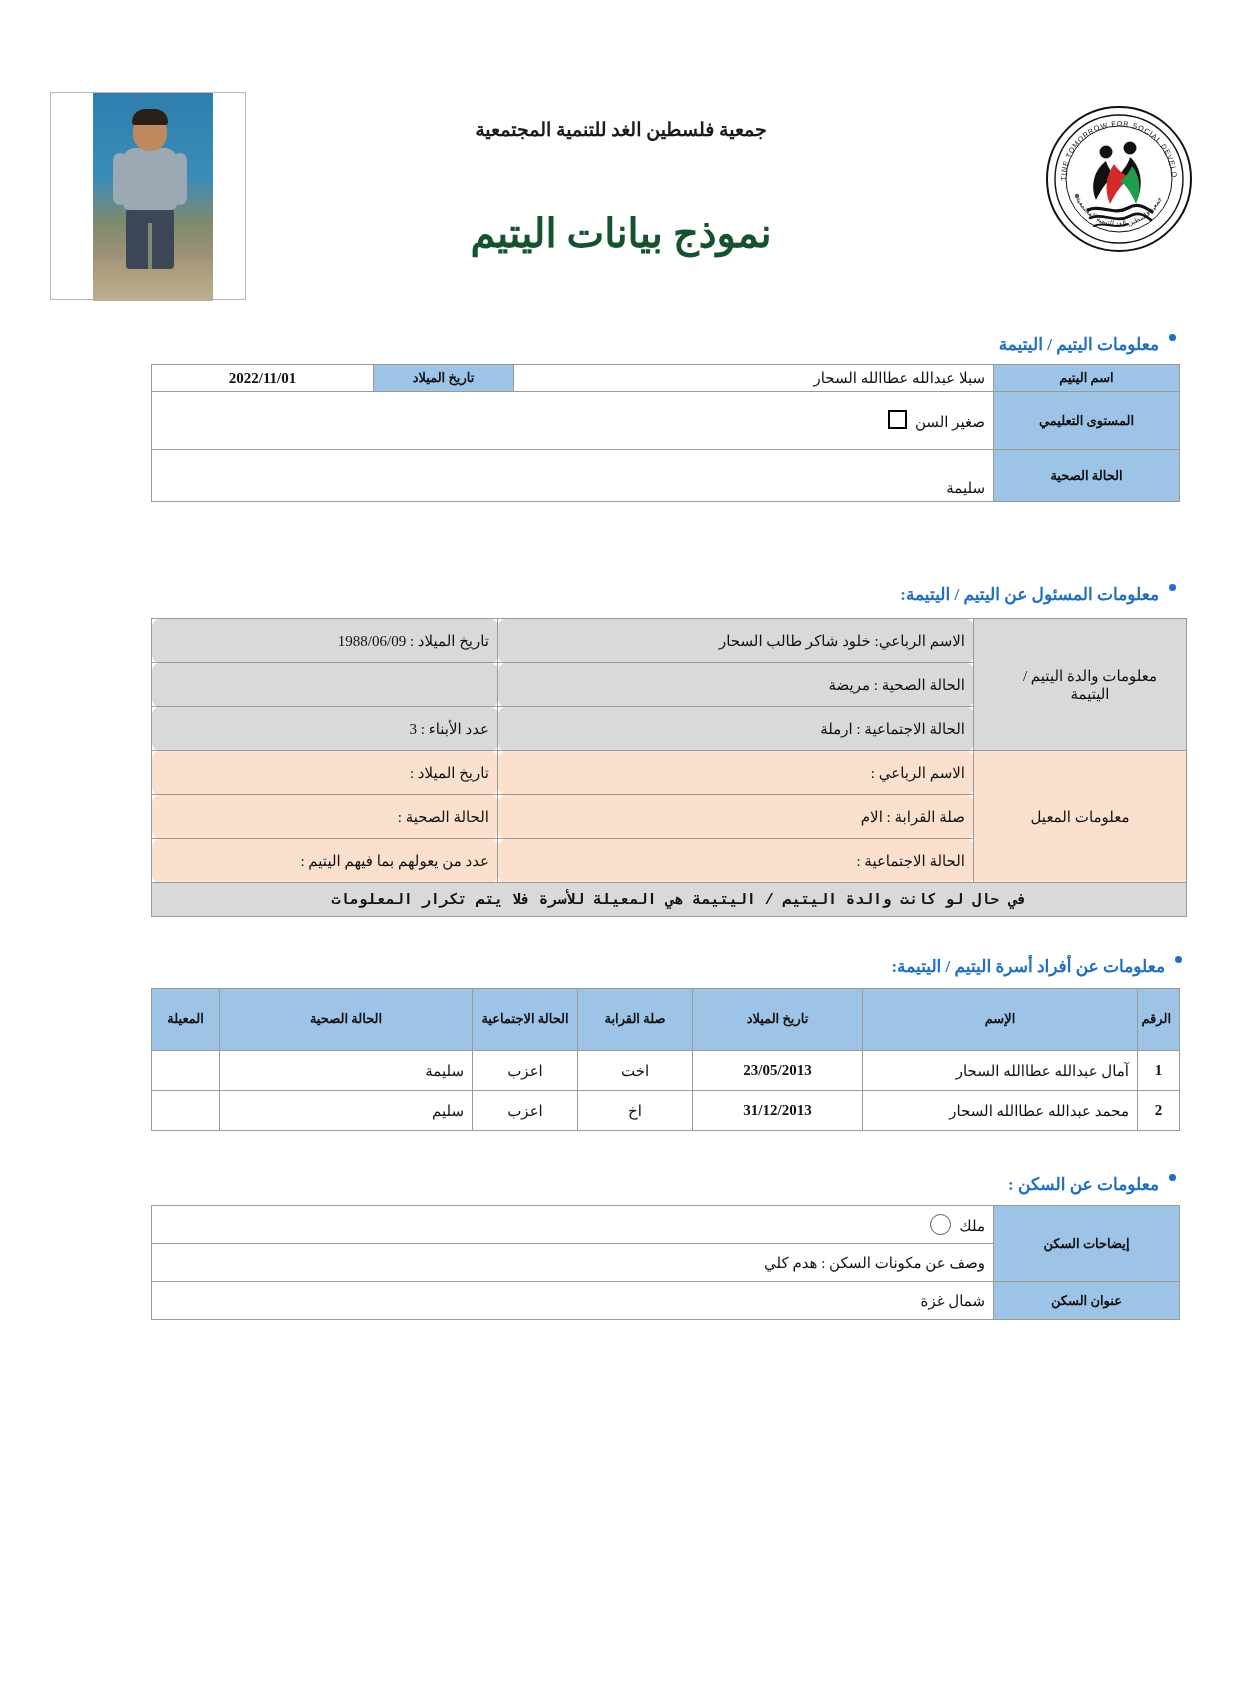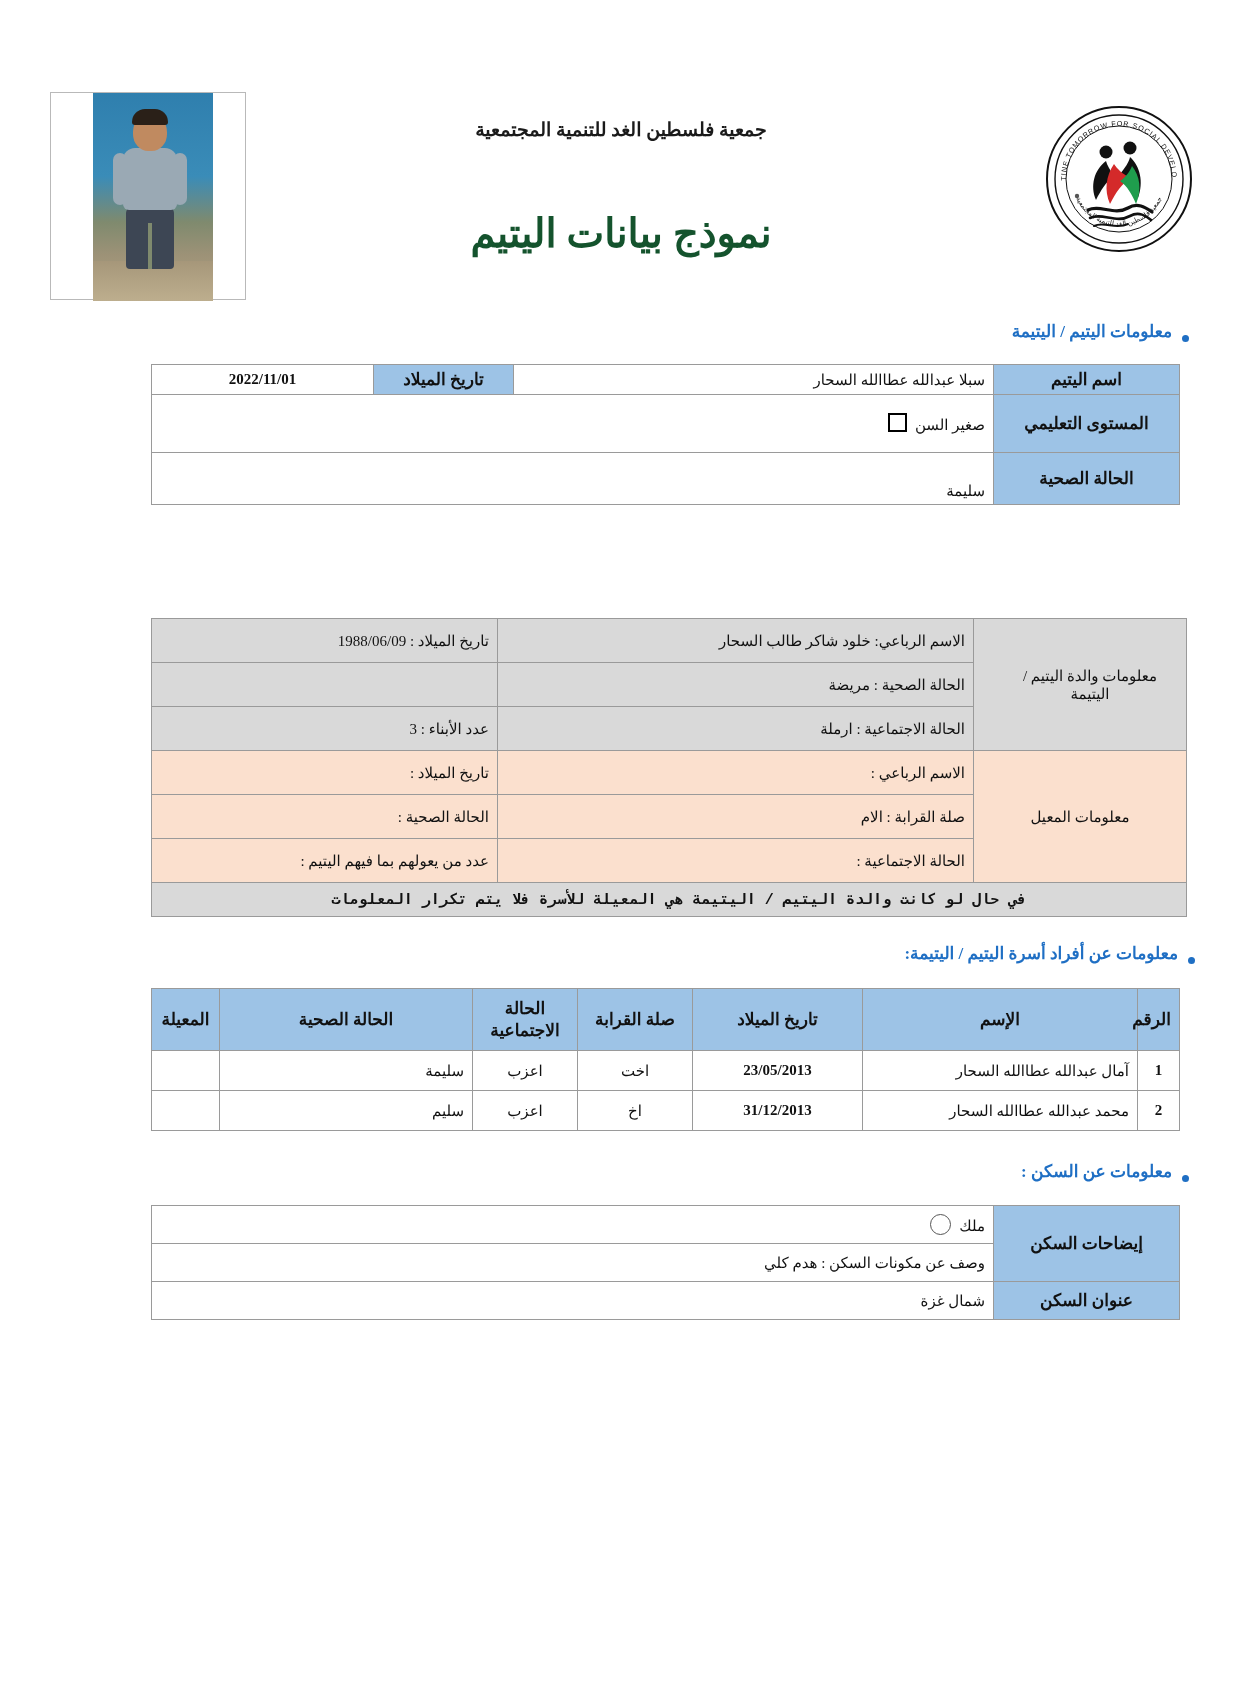--- a/index.html
+++ b/index.html
@@ -133,13 +133,13 @@
   
   .section-head {
     display: flex;
-    align-items: flex-end;
+    align-items: flex-start;
     justify-content: flex-start;
     gap: 10px;
     font-size: 17px;
     font-weight: bold;
     color: #1f6fc4;
-    margin: 3px;
+    margin: 16px;
   }
   .bullet {
     display: inline-block;

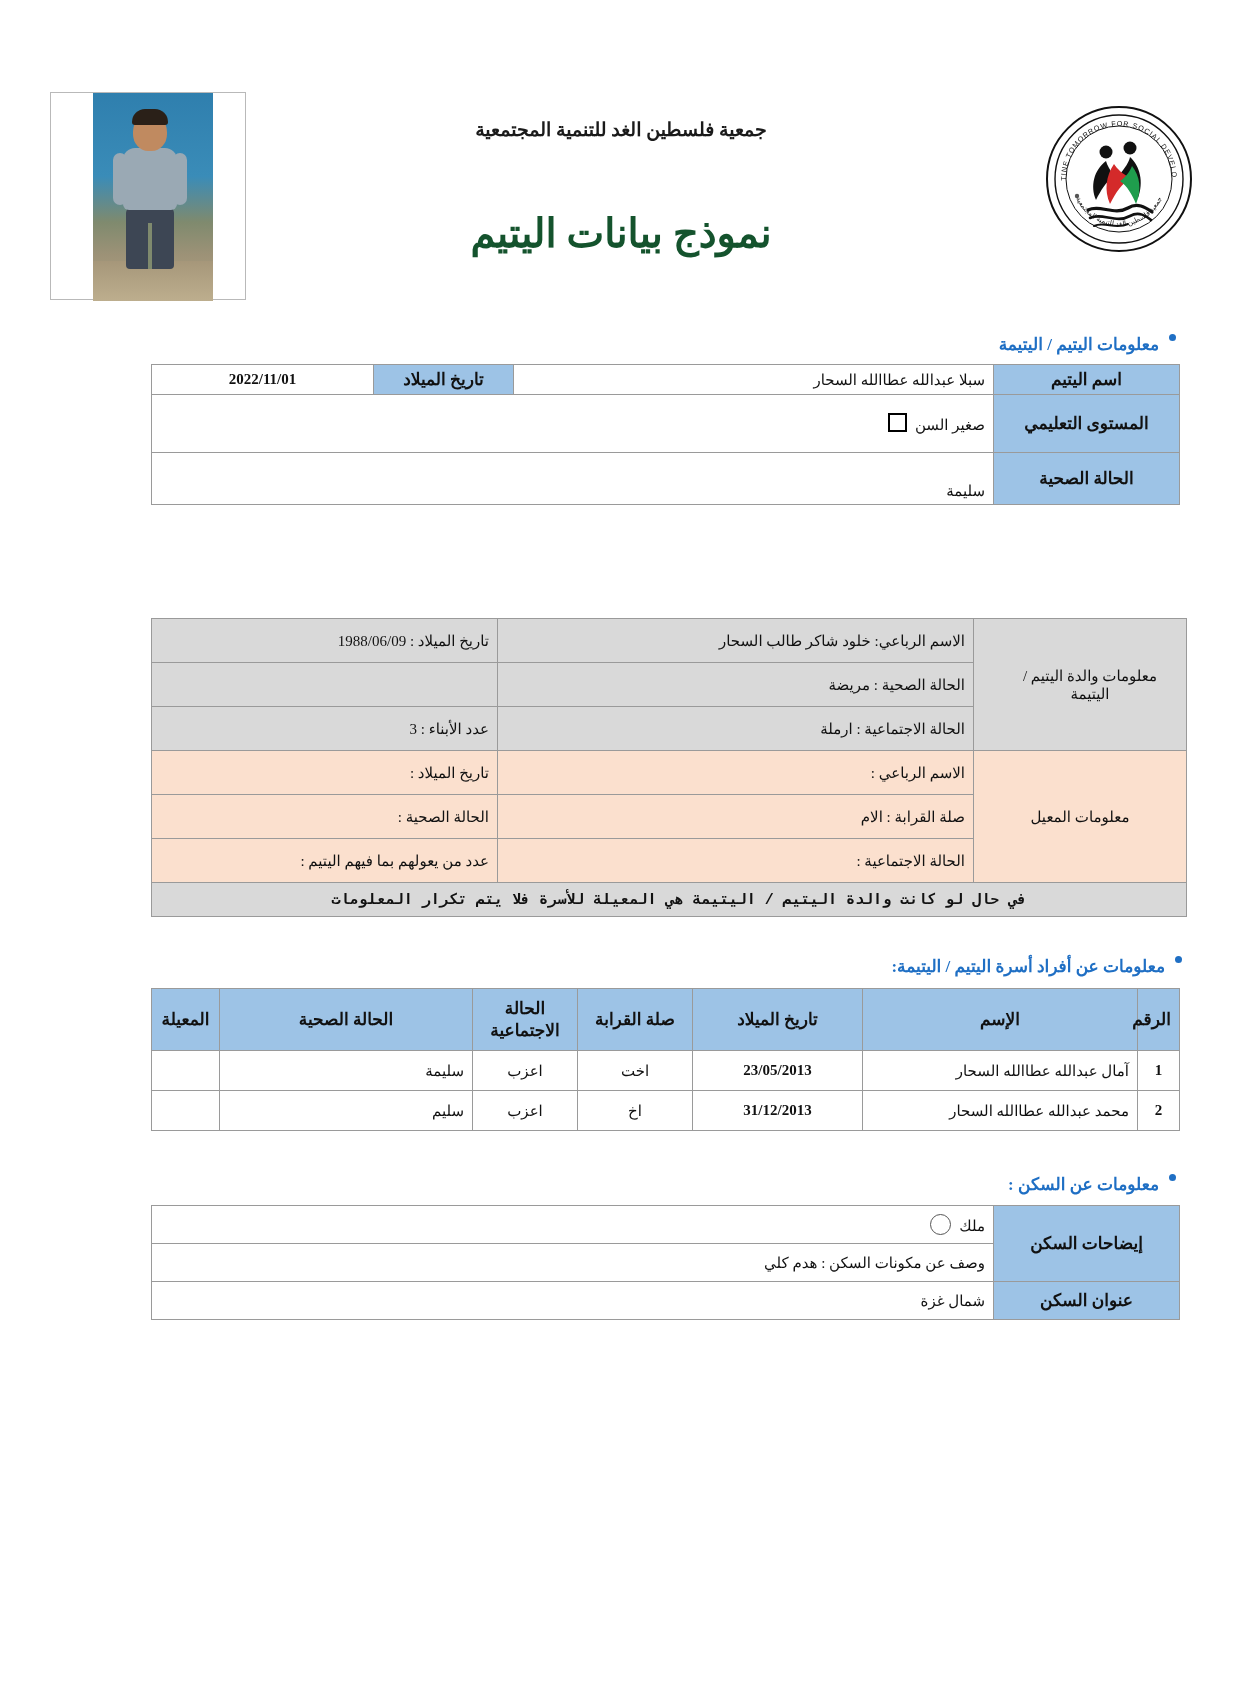--- a/index.html
+++ b/index.html
@@ -167,7 +167,7 @@
     background: #9dc3e6;
     text-align: center;
     font-weight: bold;
-    font-size: 17px;
+    font-size: 13px;
   }
   .cell-white { background: #ffffff; margin-top: 40px; }
   .cell-gray { background: #d9d9d9; padding-left: 28px; }

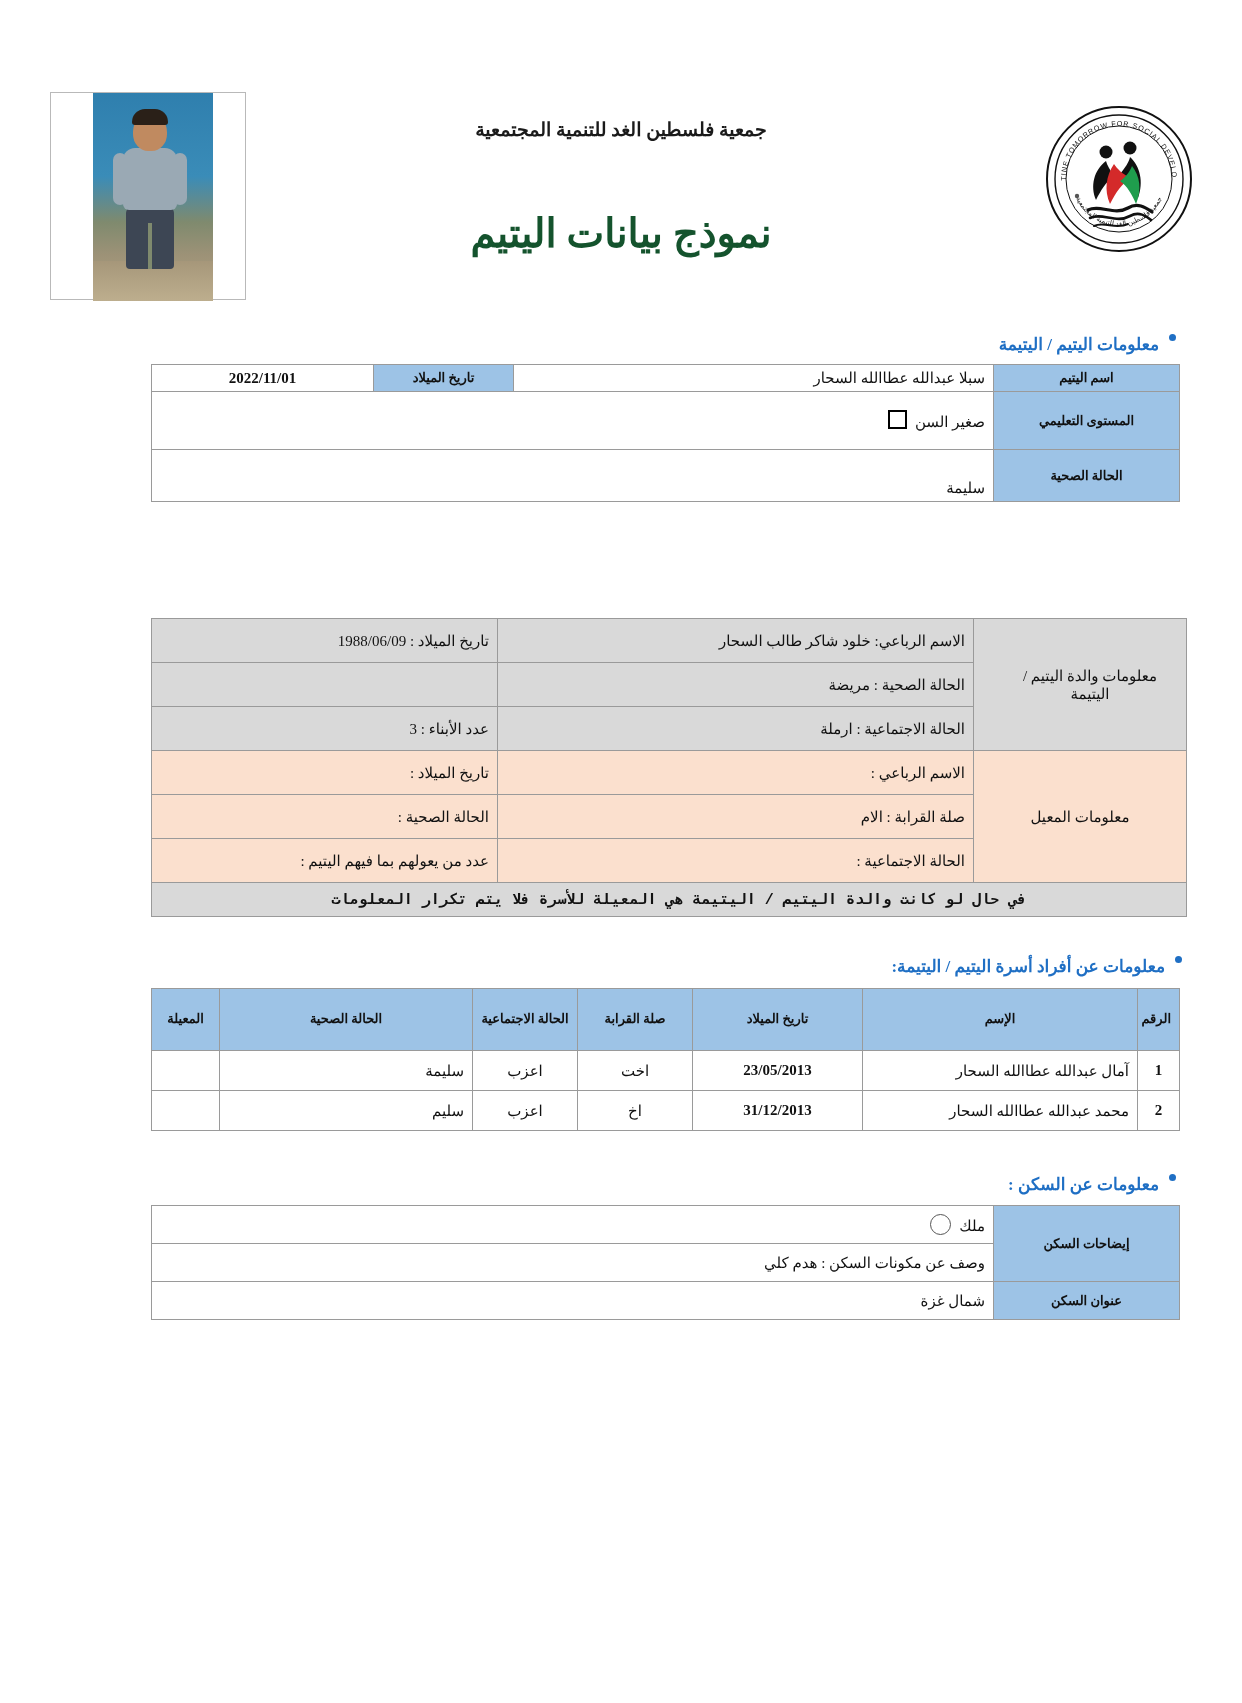--- a/index.html
+++ b/index.html
@@ -172,7 +172,7 @@
   .cell-white { background: #ffffff; margin-top: 40px; }
   .cell-gray { background: #d9d9d9; padding-left: 28px; }
   .cell-peach { background: #fbe0ce; }
-  .t-right { text-align: right; }
+  .t-right { text-align: right; border-radius: 8px; }
   .t-center { text-align: center; }
   .num { font-family: "Liberation Serif", serif; font-weight: bold; }
 

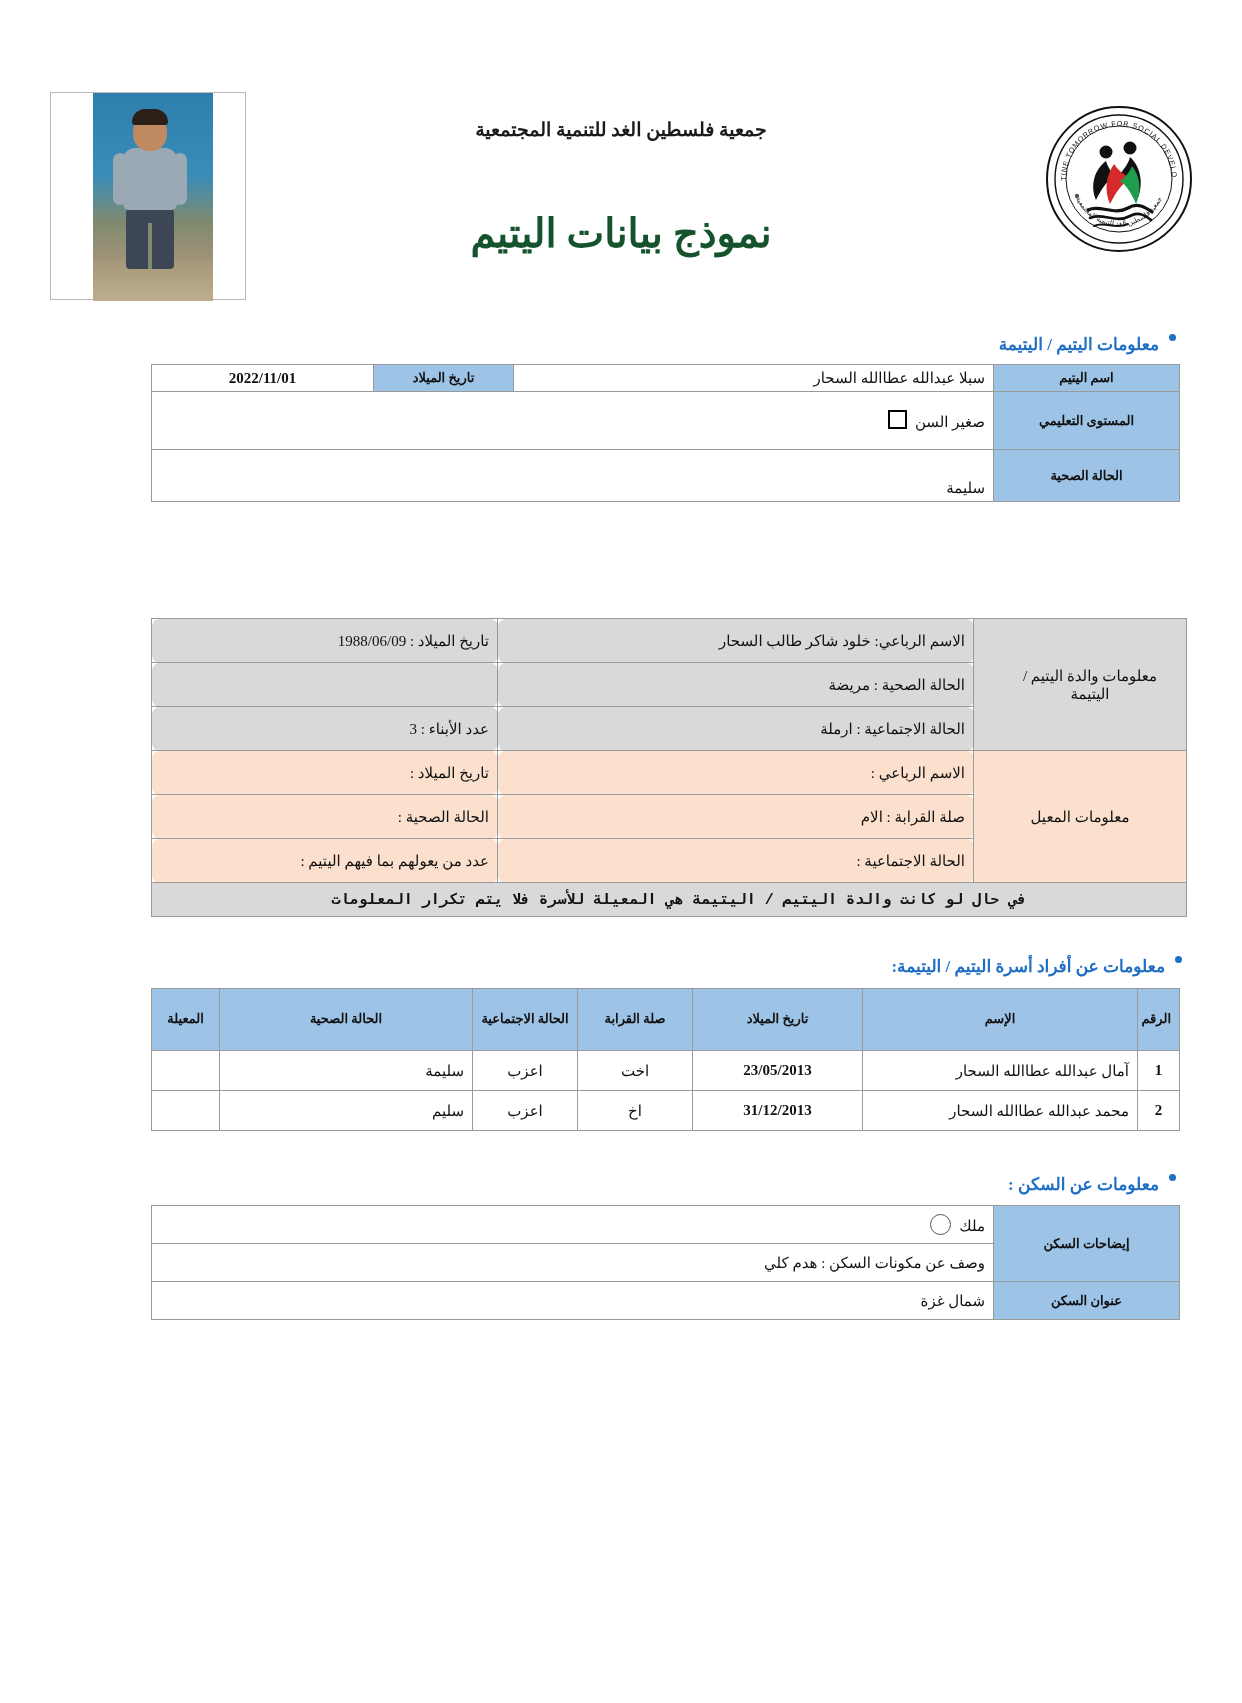--- a/index.html
+++ b/index.html
@@ -286,6 +286,12 @@
       </table>
   </div>
 
+  <div class="block" style="top:568px; right:50px; width:1050px;">
+    <div class="section-head">
+      <span class="bullet"></span>
+      <span>معلومات المسئول عن اليتيم / اليتيمة:</span>
+    </div>
+  </div>
 
   <div class="block" style="top:618px; right:55px; width:1035px;">
     <table>

